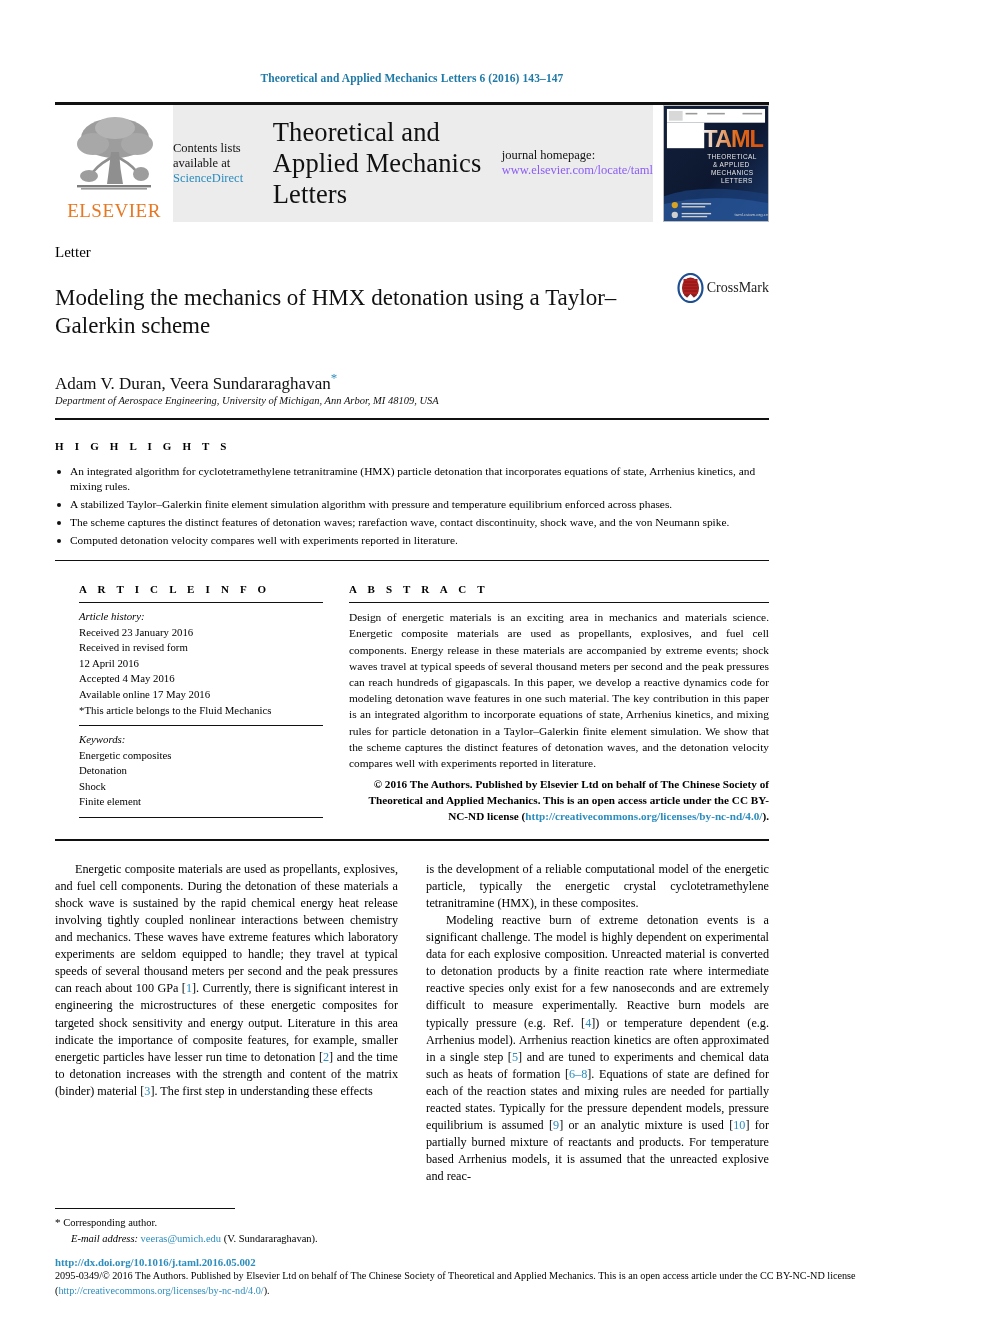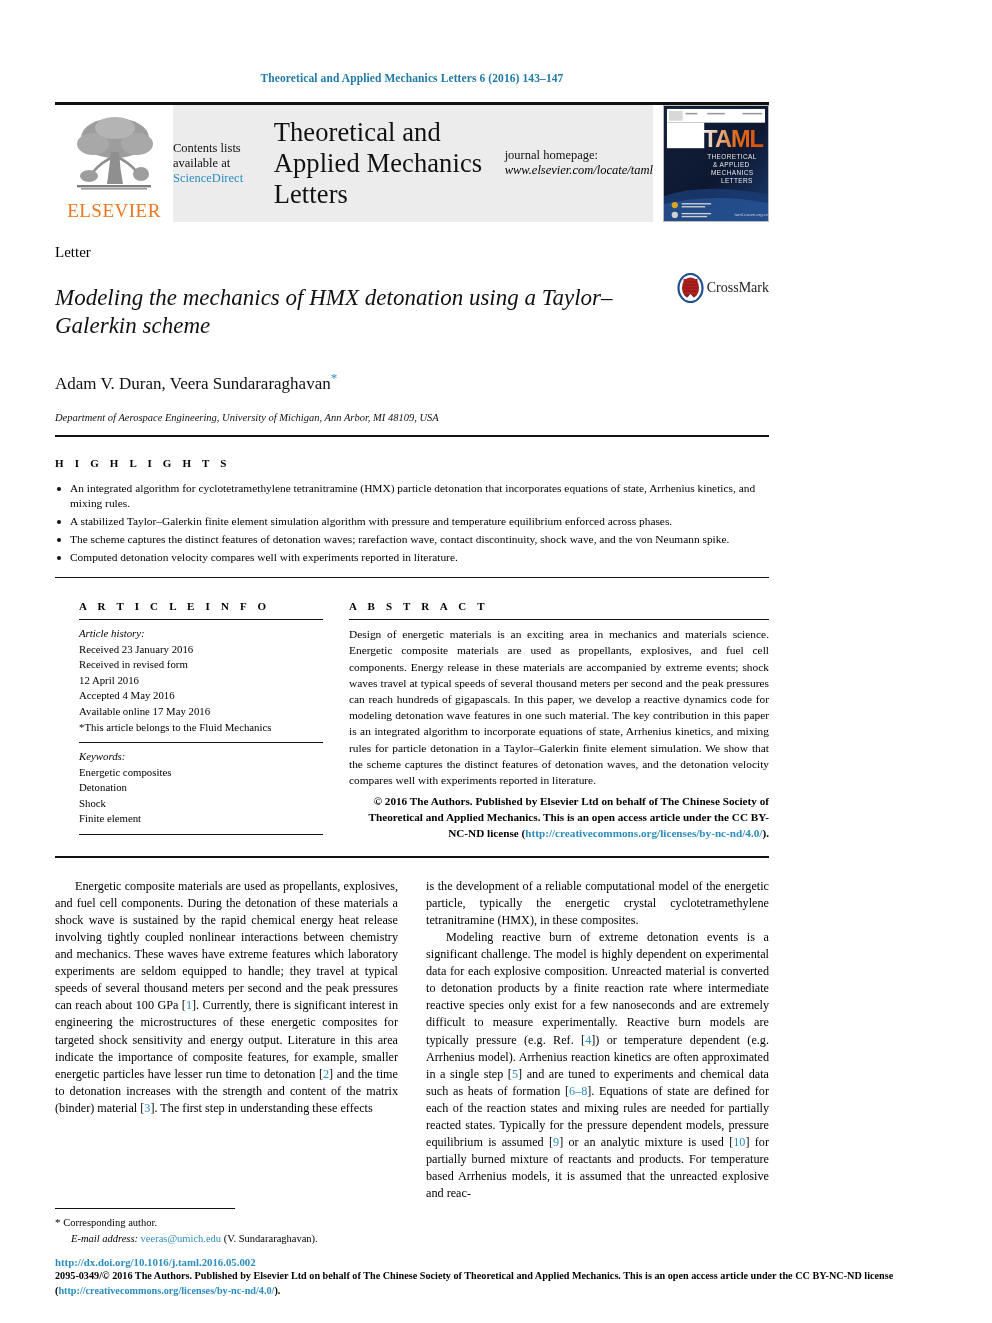--- a/index.html
+++ b/index.html
@@ -66,7 +66,7 @@
     letter-spacing: .1px;
   }
   .homepage-line { font-size: 12.5px; color: #111; }
-  .homepage-line .url { color: #000000; font-style: italic; }
+  .homepage-line .url { color: #8b5cf6; }
   .cover-thumb {
     width: 106px; flex: 0 0 106px;
     margin-left: 10px;

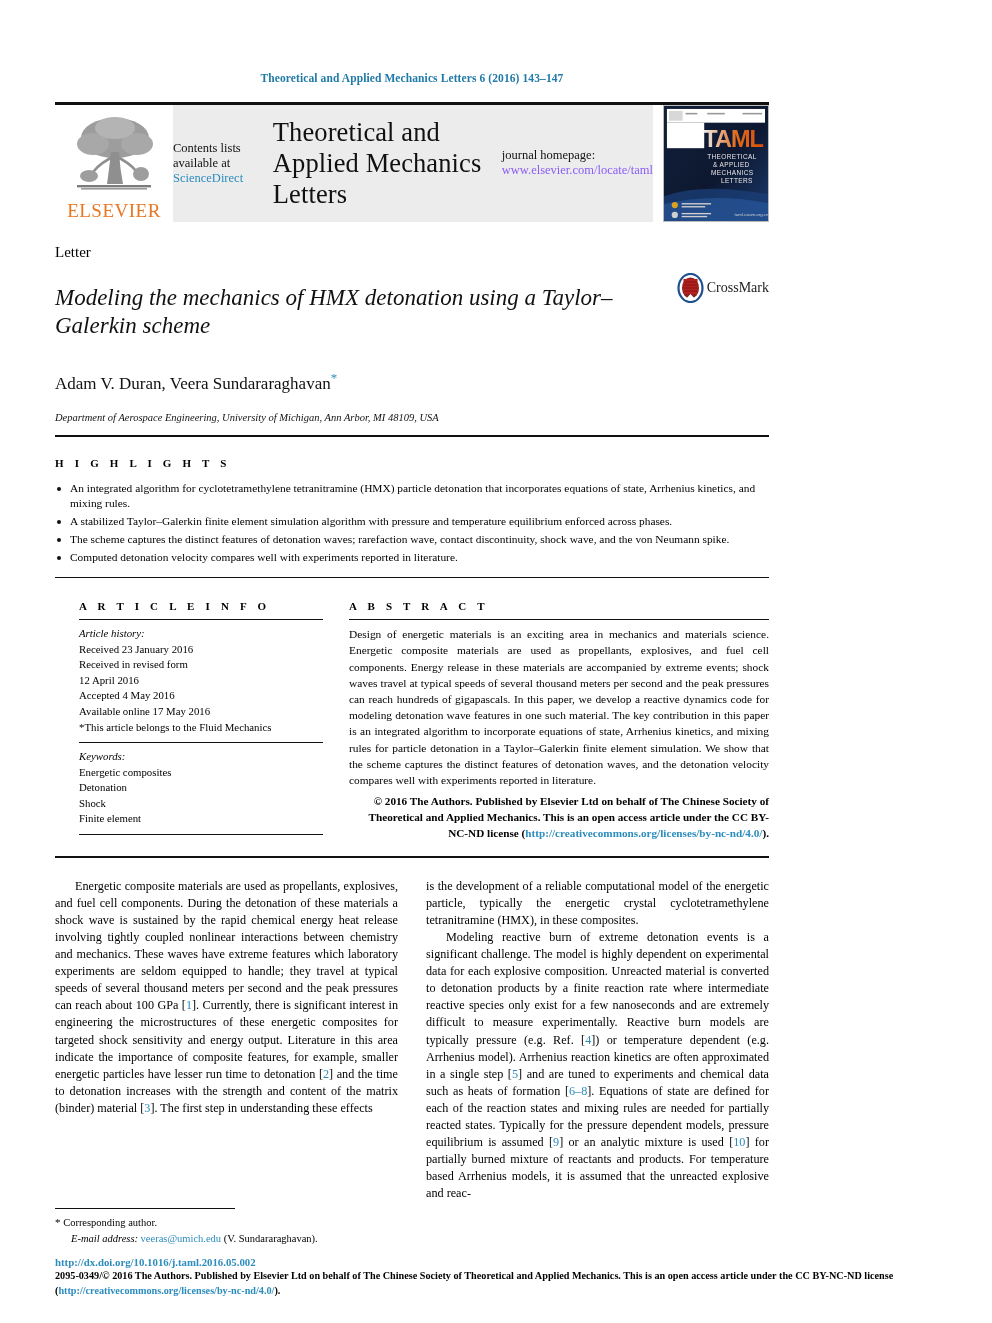--- a/index.html
+++ b/index.html
@@ -89,7 +89,6 @@
     font-weight: 400;
     color: #111;
     padding-right: 14px;
-    font-style: italic;
   }
   .crossmark {
     flex: 0 0 76px;

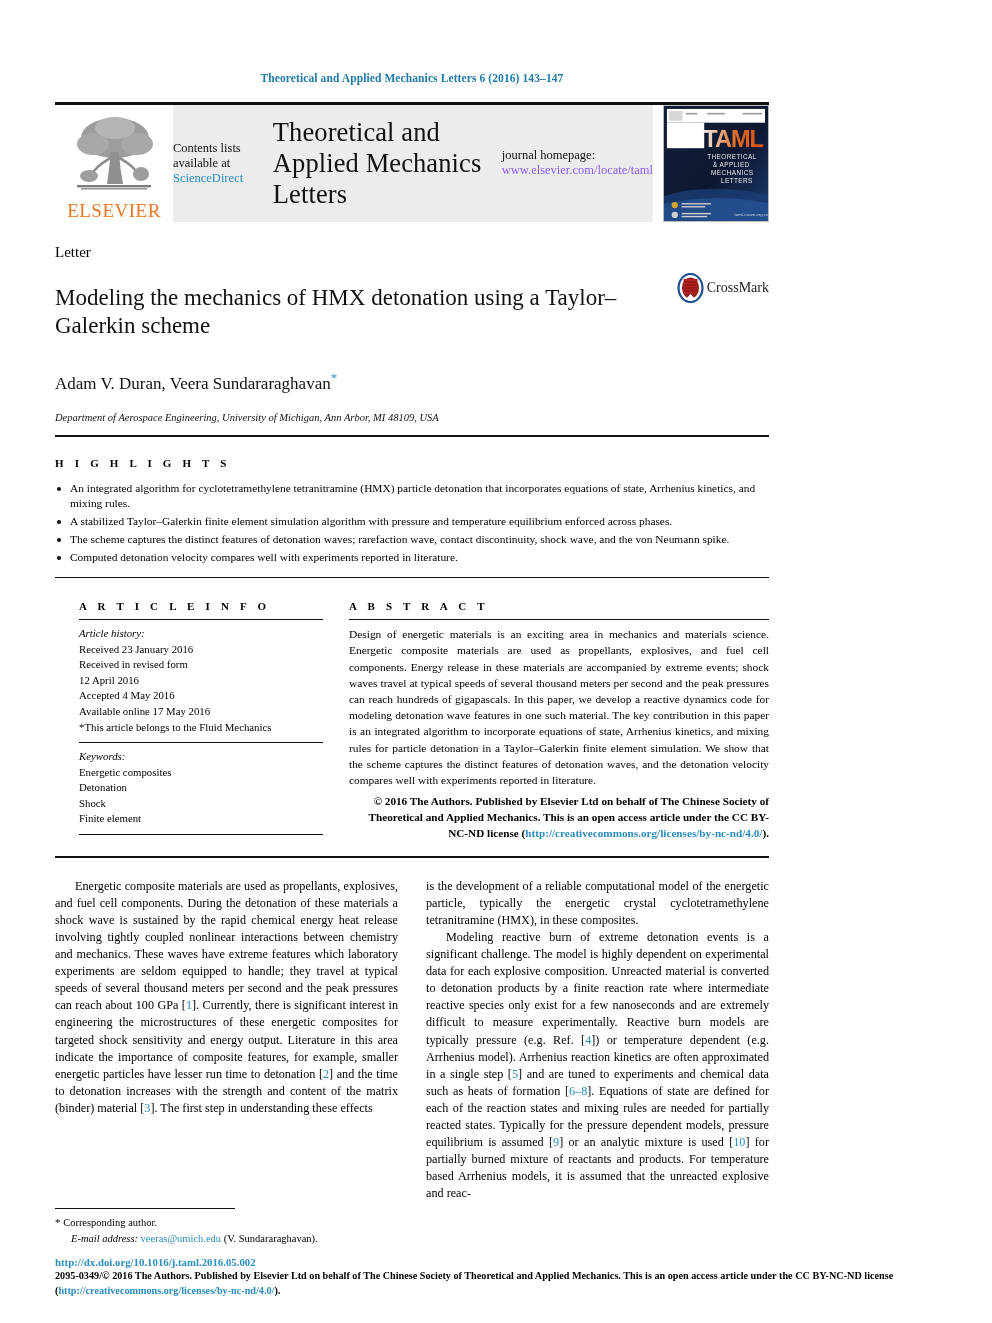--- a/index.html
+++ b/index.html
@@ -104,7 +104,7 @@
   }
   .authors .star { color: #2b8cbe; font-size: 13px; vertical-align: super; }
   .affil {
-    margin-top: 18px;
+    margin-top: 1px;
     font-size: 10.5px;
     font-style: italic;
     color: #111;

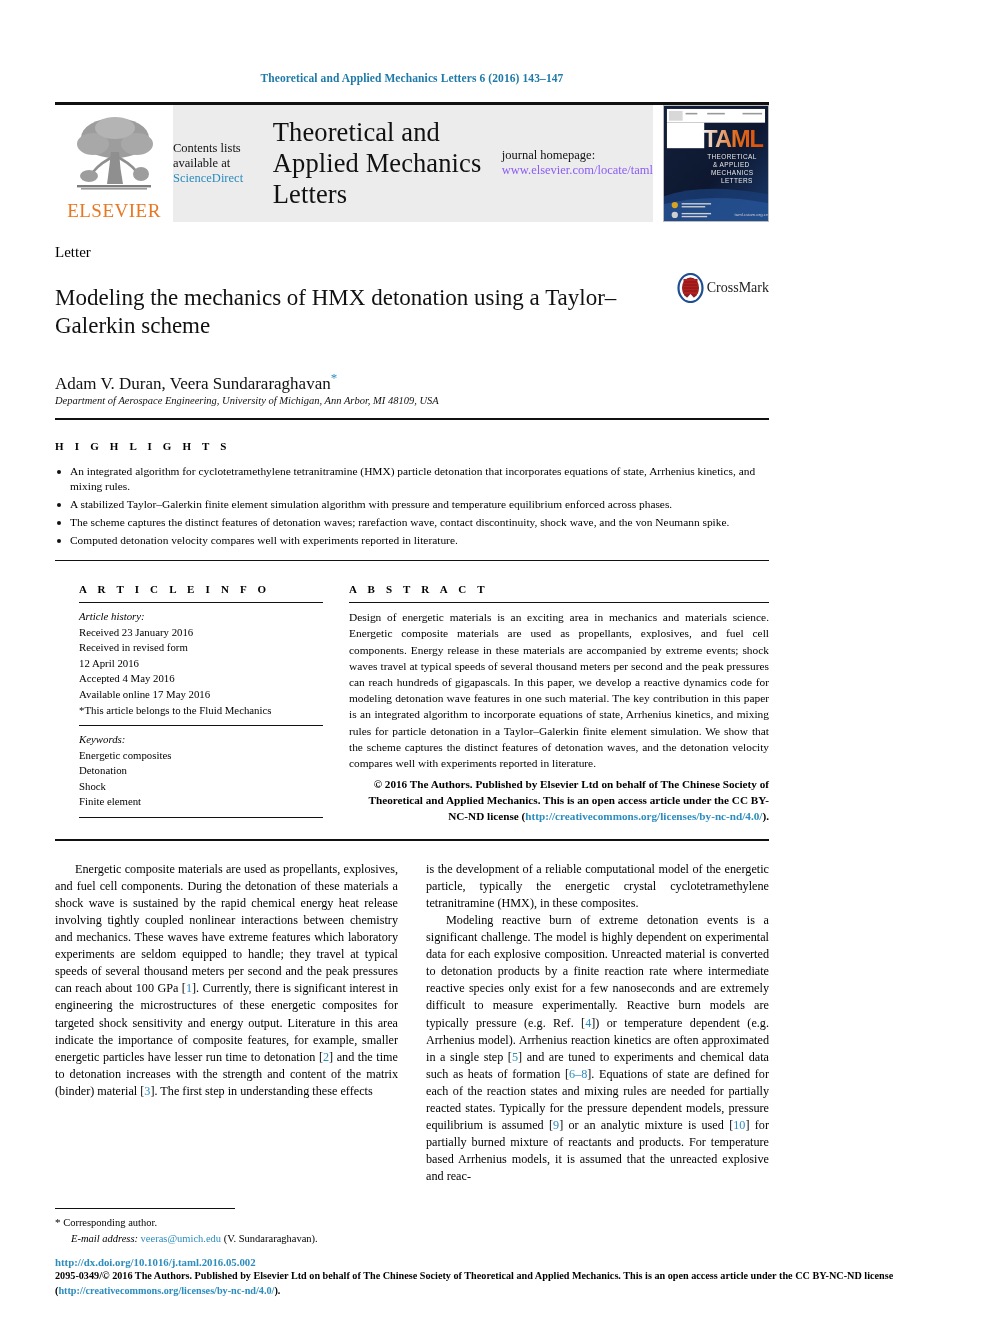--- a/index.html
+++ b/index.html
@@ -193,7 +193,7 @@
   .issn-line {
     font-size: 10.2px;
     line-height: 1.45;
-    font-weight: bold;
+    font-weight: normal;
     margin-top: 1px;
   }
 </style>

